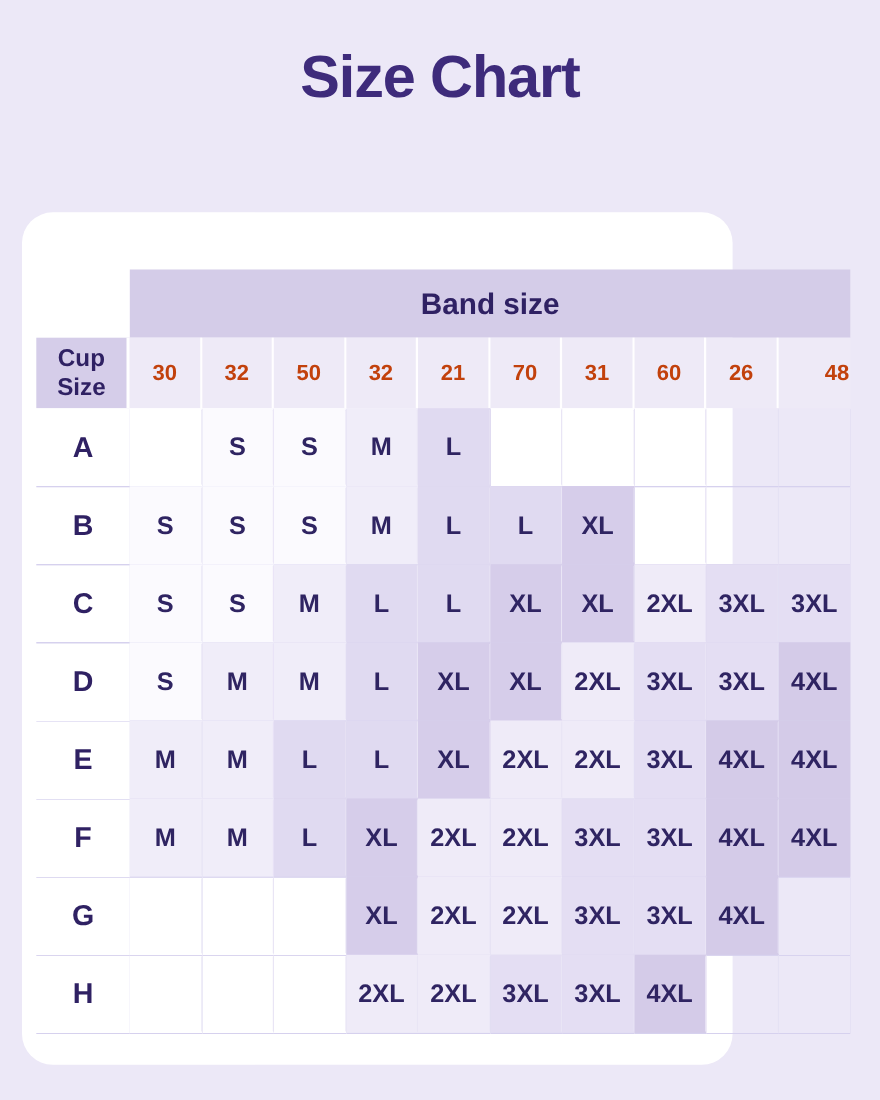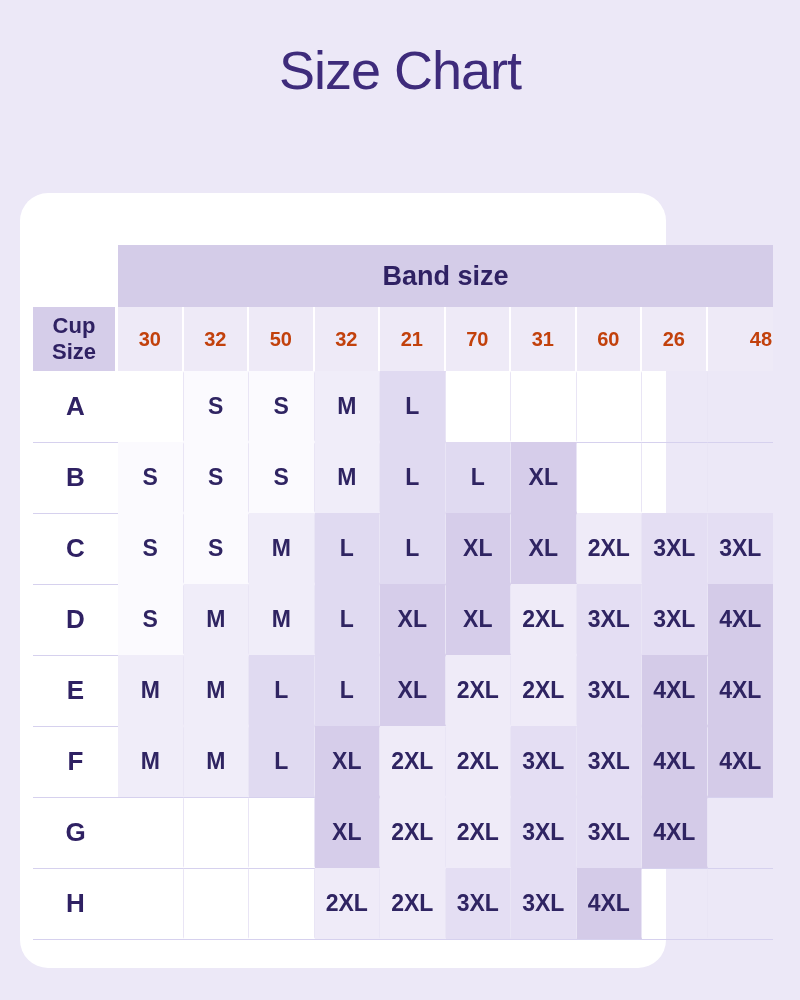--- a/index.html
+++ b/index.html
@@ -20,7 +20,7 @@
   }
   .page-title {
     font-size: 54px;
-    font-weight: 400;
+    font-weight: 700;
     color: #3E2B7B;
     letter-spacing: -1px;
     line-height: 1.05;

